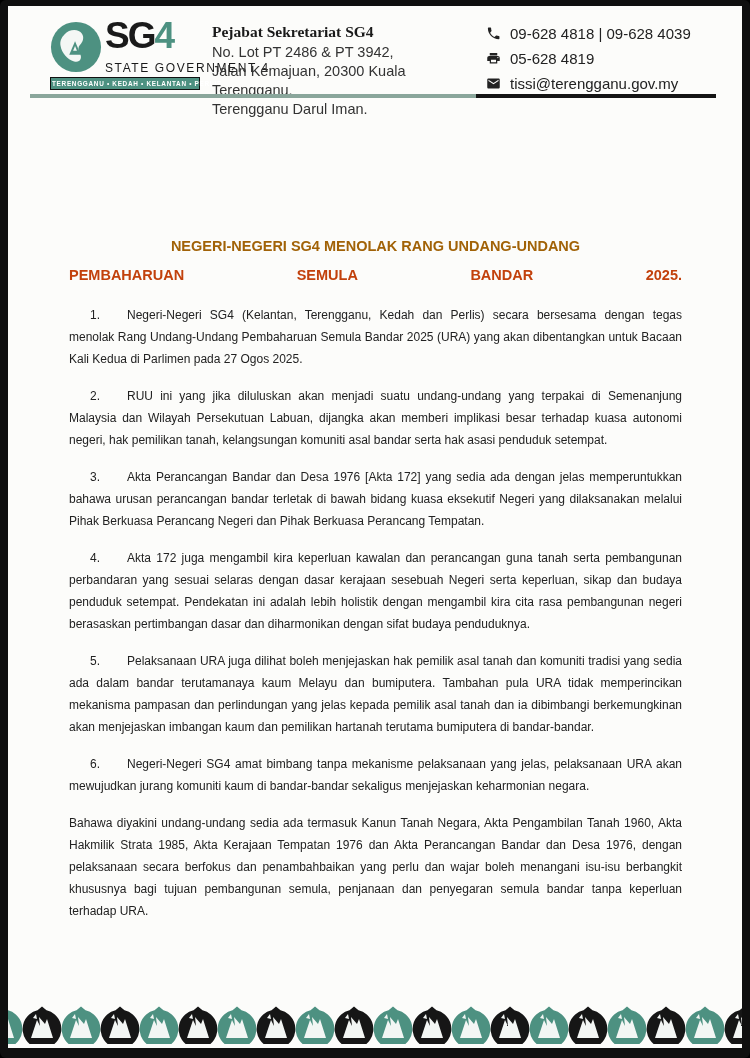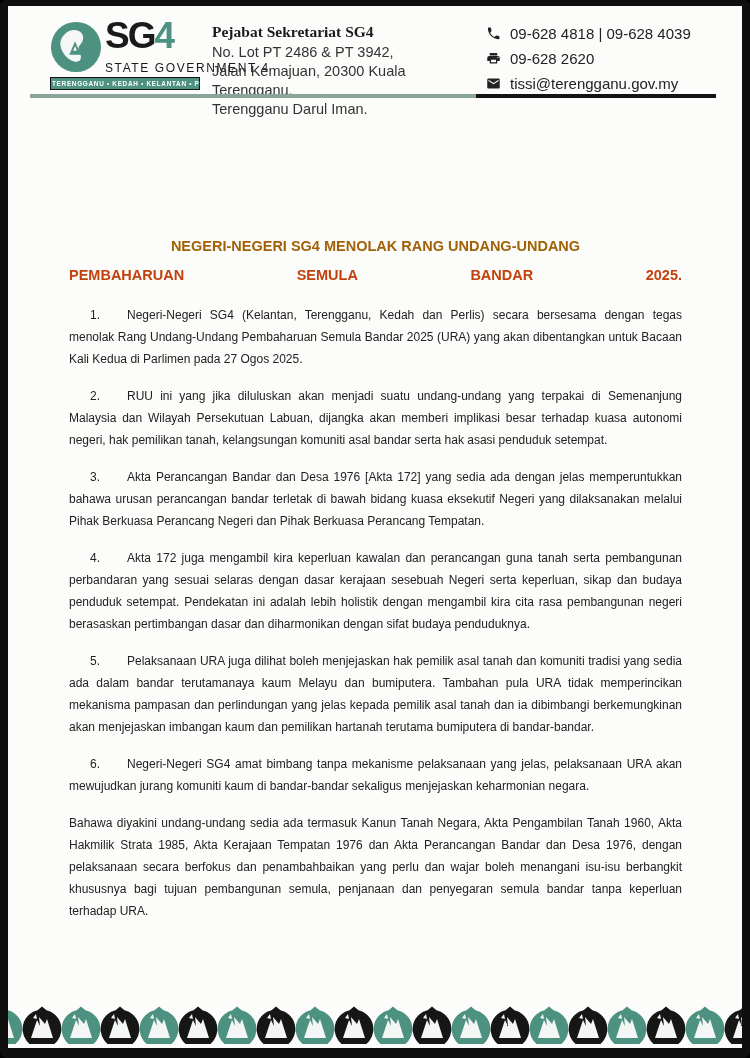--- a/index.html
+++ b/index.html
@@ -83,7 +83,7 @@
           <svg viewBox="0 0 24 24">
               <path fill="#222" d="M19 8H5c-1.7 0-3 1.3-3 3v5h4v4h12v-4h4v-5c0-1.7-1.3-3-3-3zm-3 10H8v-4h8v4zm3-6.5c-.6 0-1-.4-1-1s.4-1 1-1 1 .4 1 1-.4 1-1 1zM18 3H6v4h12V3z"></path>
             </svg>
-          <span>09-628 2620</span>
+          <span>05-628 4819</span>
         </div>
         <div class="contact-row">
           <svg viewBox="0 0 24 24">

